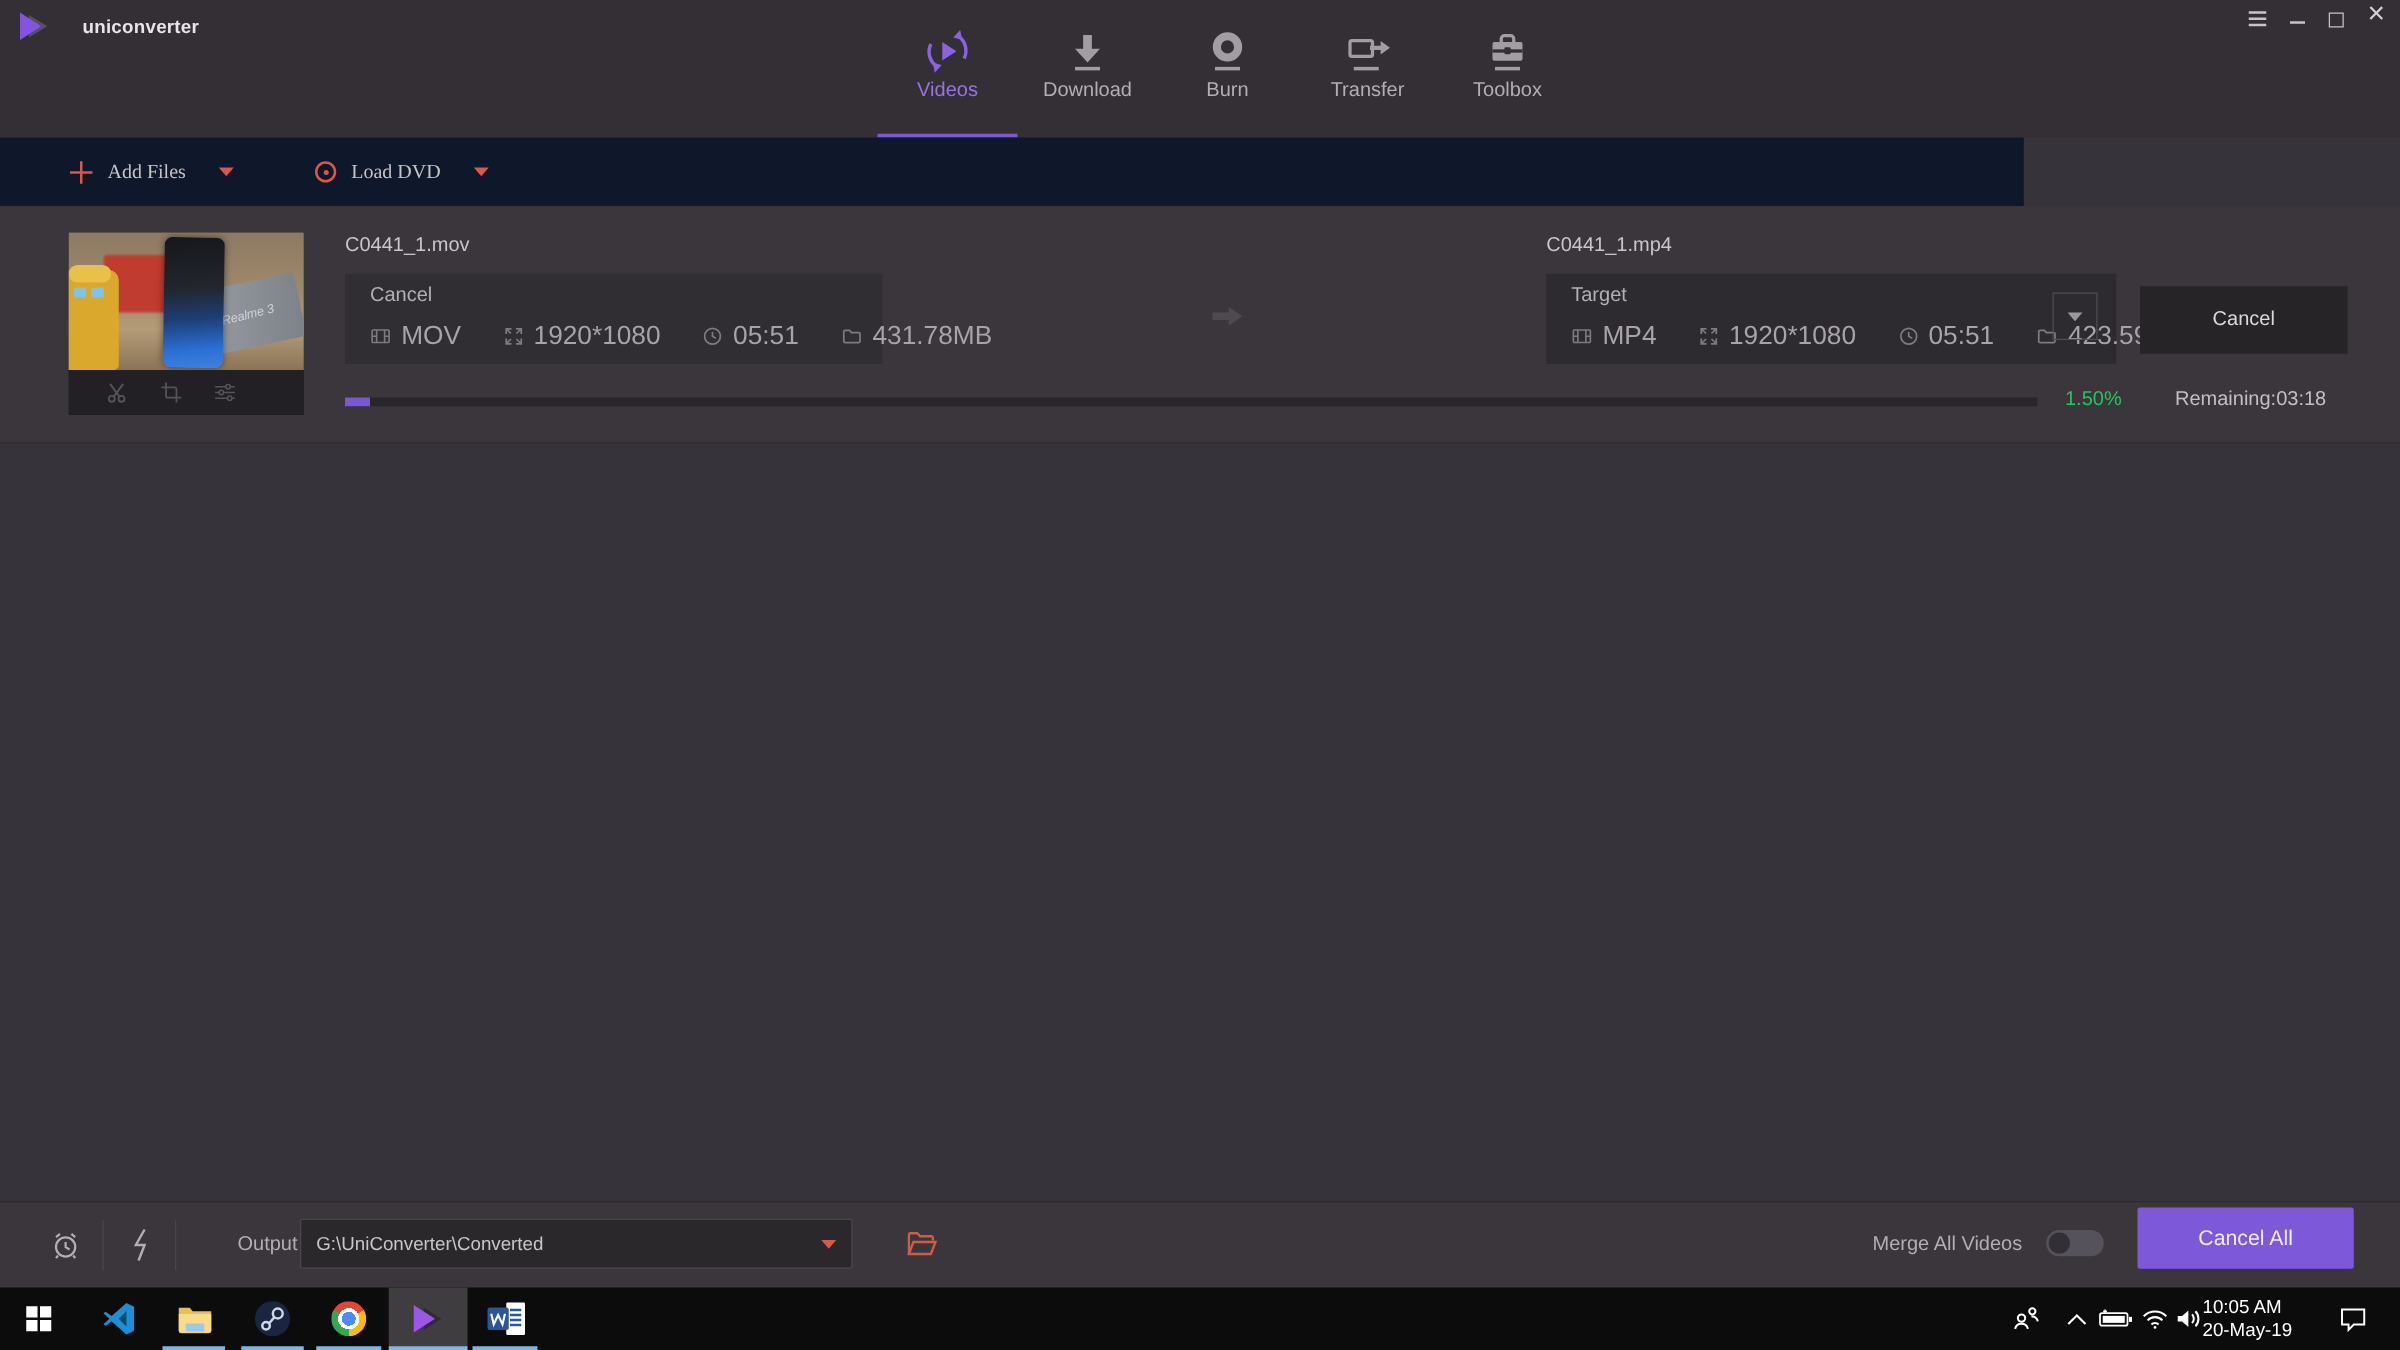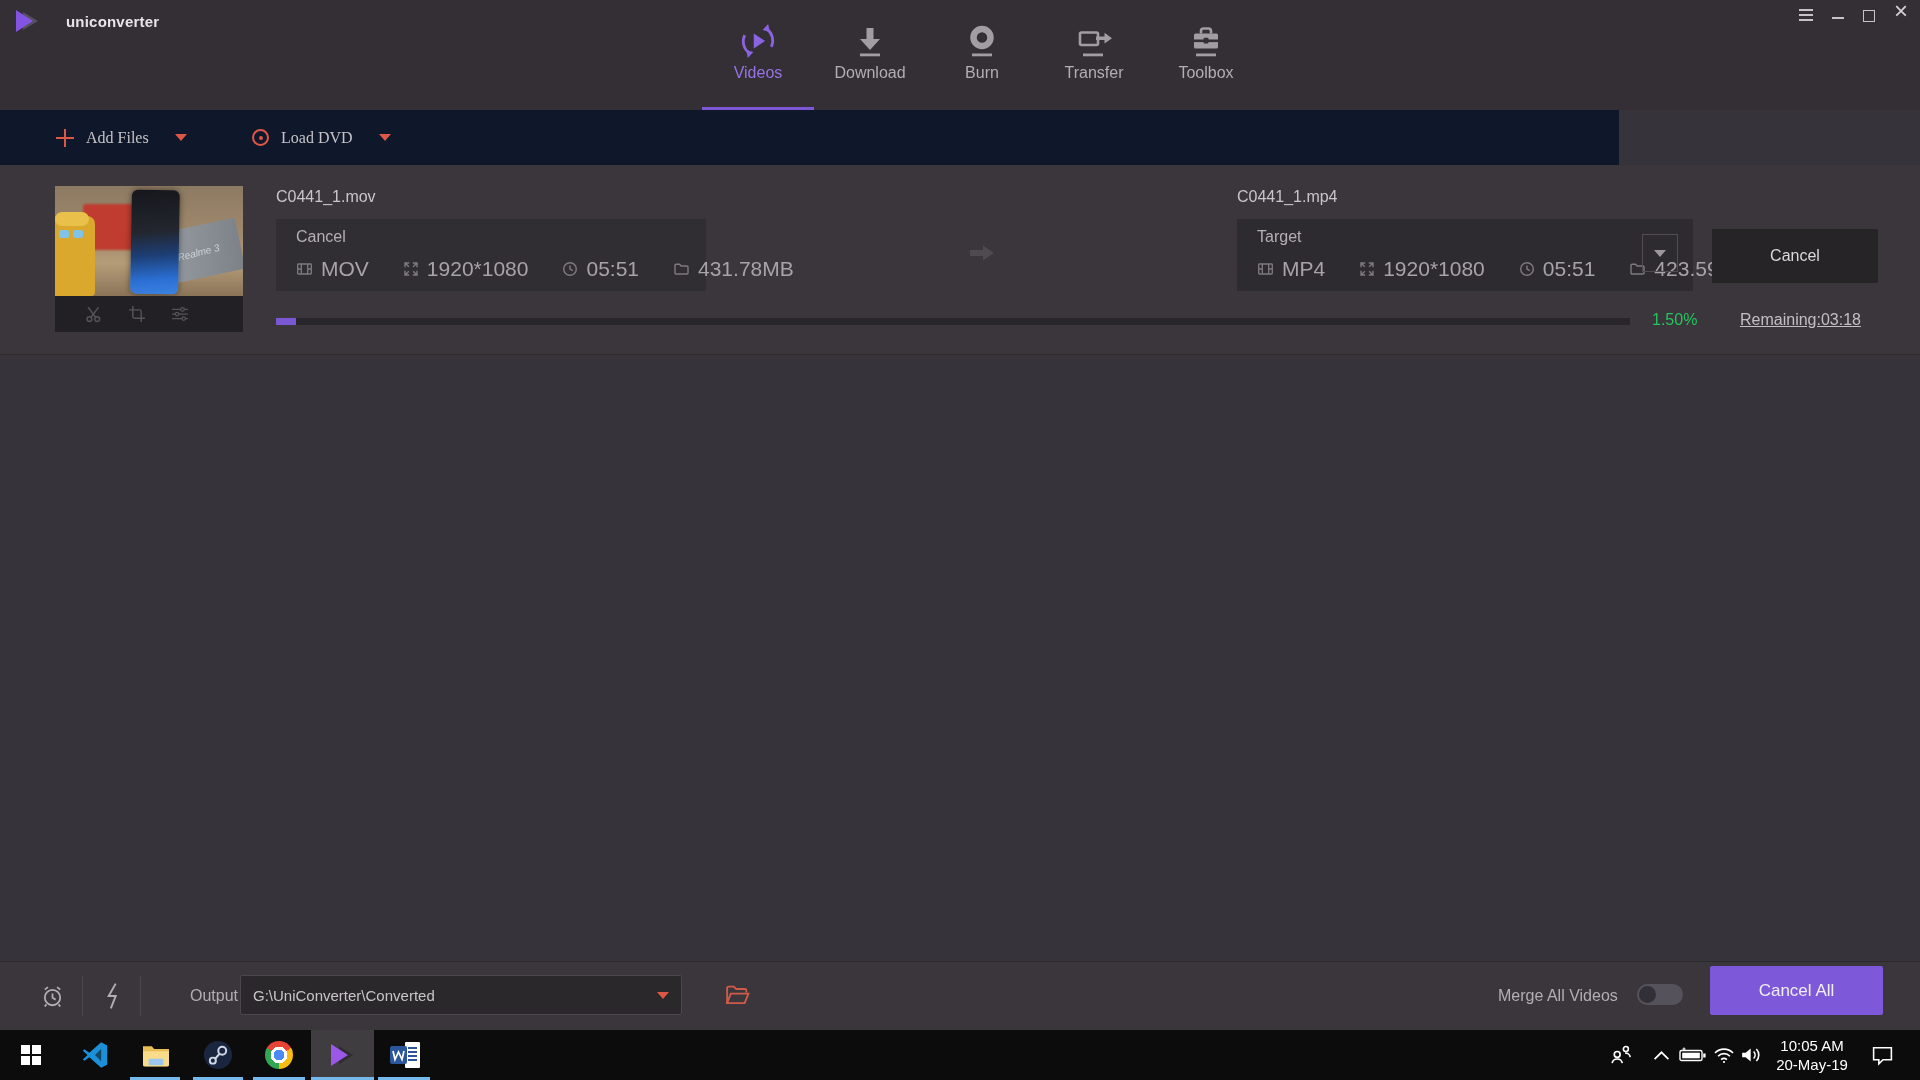--- a/index.html
+++ b/index.html
@@ -100,7 +100,7 @@
   #progress-track { position:absolute; left:276px; top:153px; width:1354px; height:7px; background:#29262b; }
   #progress-fill { height:7px; background:#7b58d3; width:0; }
   #pct { position:absolute; left:1652px; top:146px; color:#22c55e; font-size:16px; }
-  #remain { position:absolute; left:1740px; top:146px; color:#c2bfc2; font-size:16px;text-decoration:underline; }
+  #remain { position:absolute; left:1740px; top:146px; color:#c2bfc2; font-size:16px; }
 
   
   #footer { position:absolute; left:0; top:961px; width:1920px; height:69px; background:#3a363c; border-top:1px solid #2c292e; }

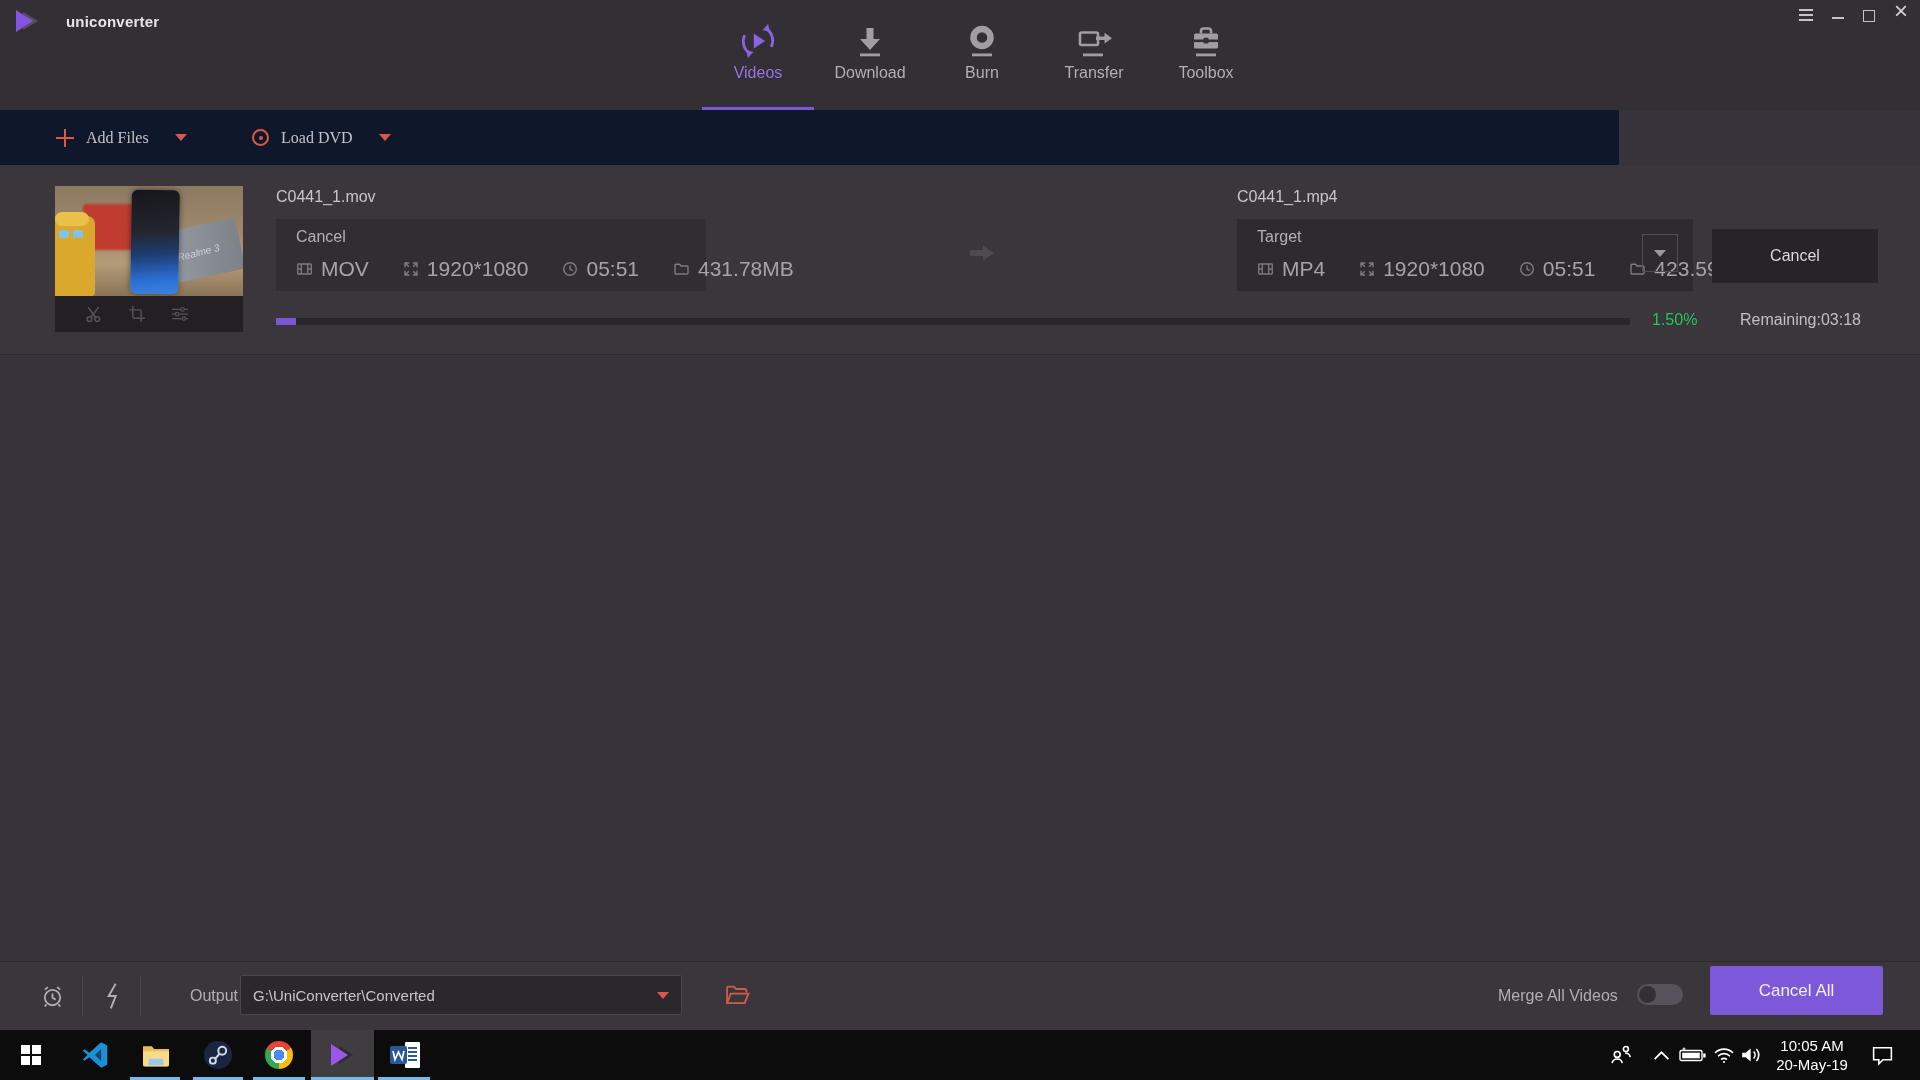--- a/index.html
+++ b/index.html
@@ -135,7 +135,7 @@
       conic-gradient(from -60deg, #e84436 0 120deg, #f9bb0d 0 240deg, #33a852 0 360deg); }
   .tray { position:absolute; top:0; height:50px; display:flex; align-items:center; justify-content:center; cursor:pointer; color:#fff; }
   #tray-clock { position:absolute; left:1762px; top:0; width:100px; height:50px; display:flex; flex-direction:column;
-    align-items:center; justify-content:center; color:#fff; font-size:15px; line-height:19px; cursor:default; }
+    align-items:flex-start; justify-content:center; color:#fff; font-size:15px; line-height:19px; cursor:default; }
   .word-ico { position:relative; width:30px; height:28px; }
   .word-ico .page { position:absolute; right:0; top:1px; width:15px; height:26px; background:#fff; border-radius:1px; }
   .word-ico .page i { position:absolute; left:3px; top:5px; width:9px; height:1.8px; background:#2b579a; box-shadow:0 4px 0 #2b579a, 0 8px 0 #2b579a, 0 12px 0 #2b579a; }

